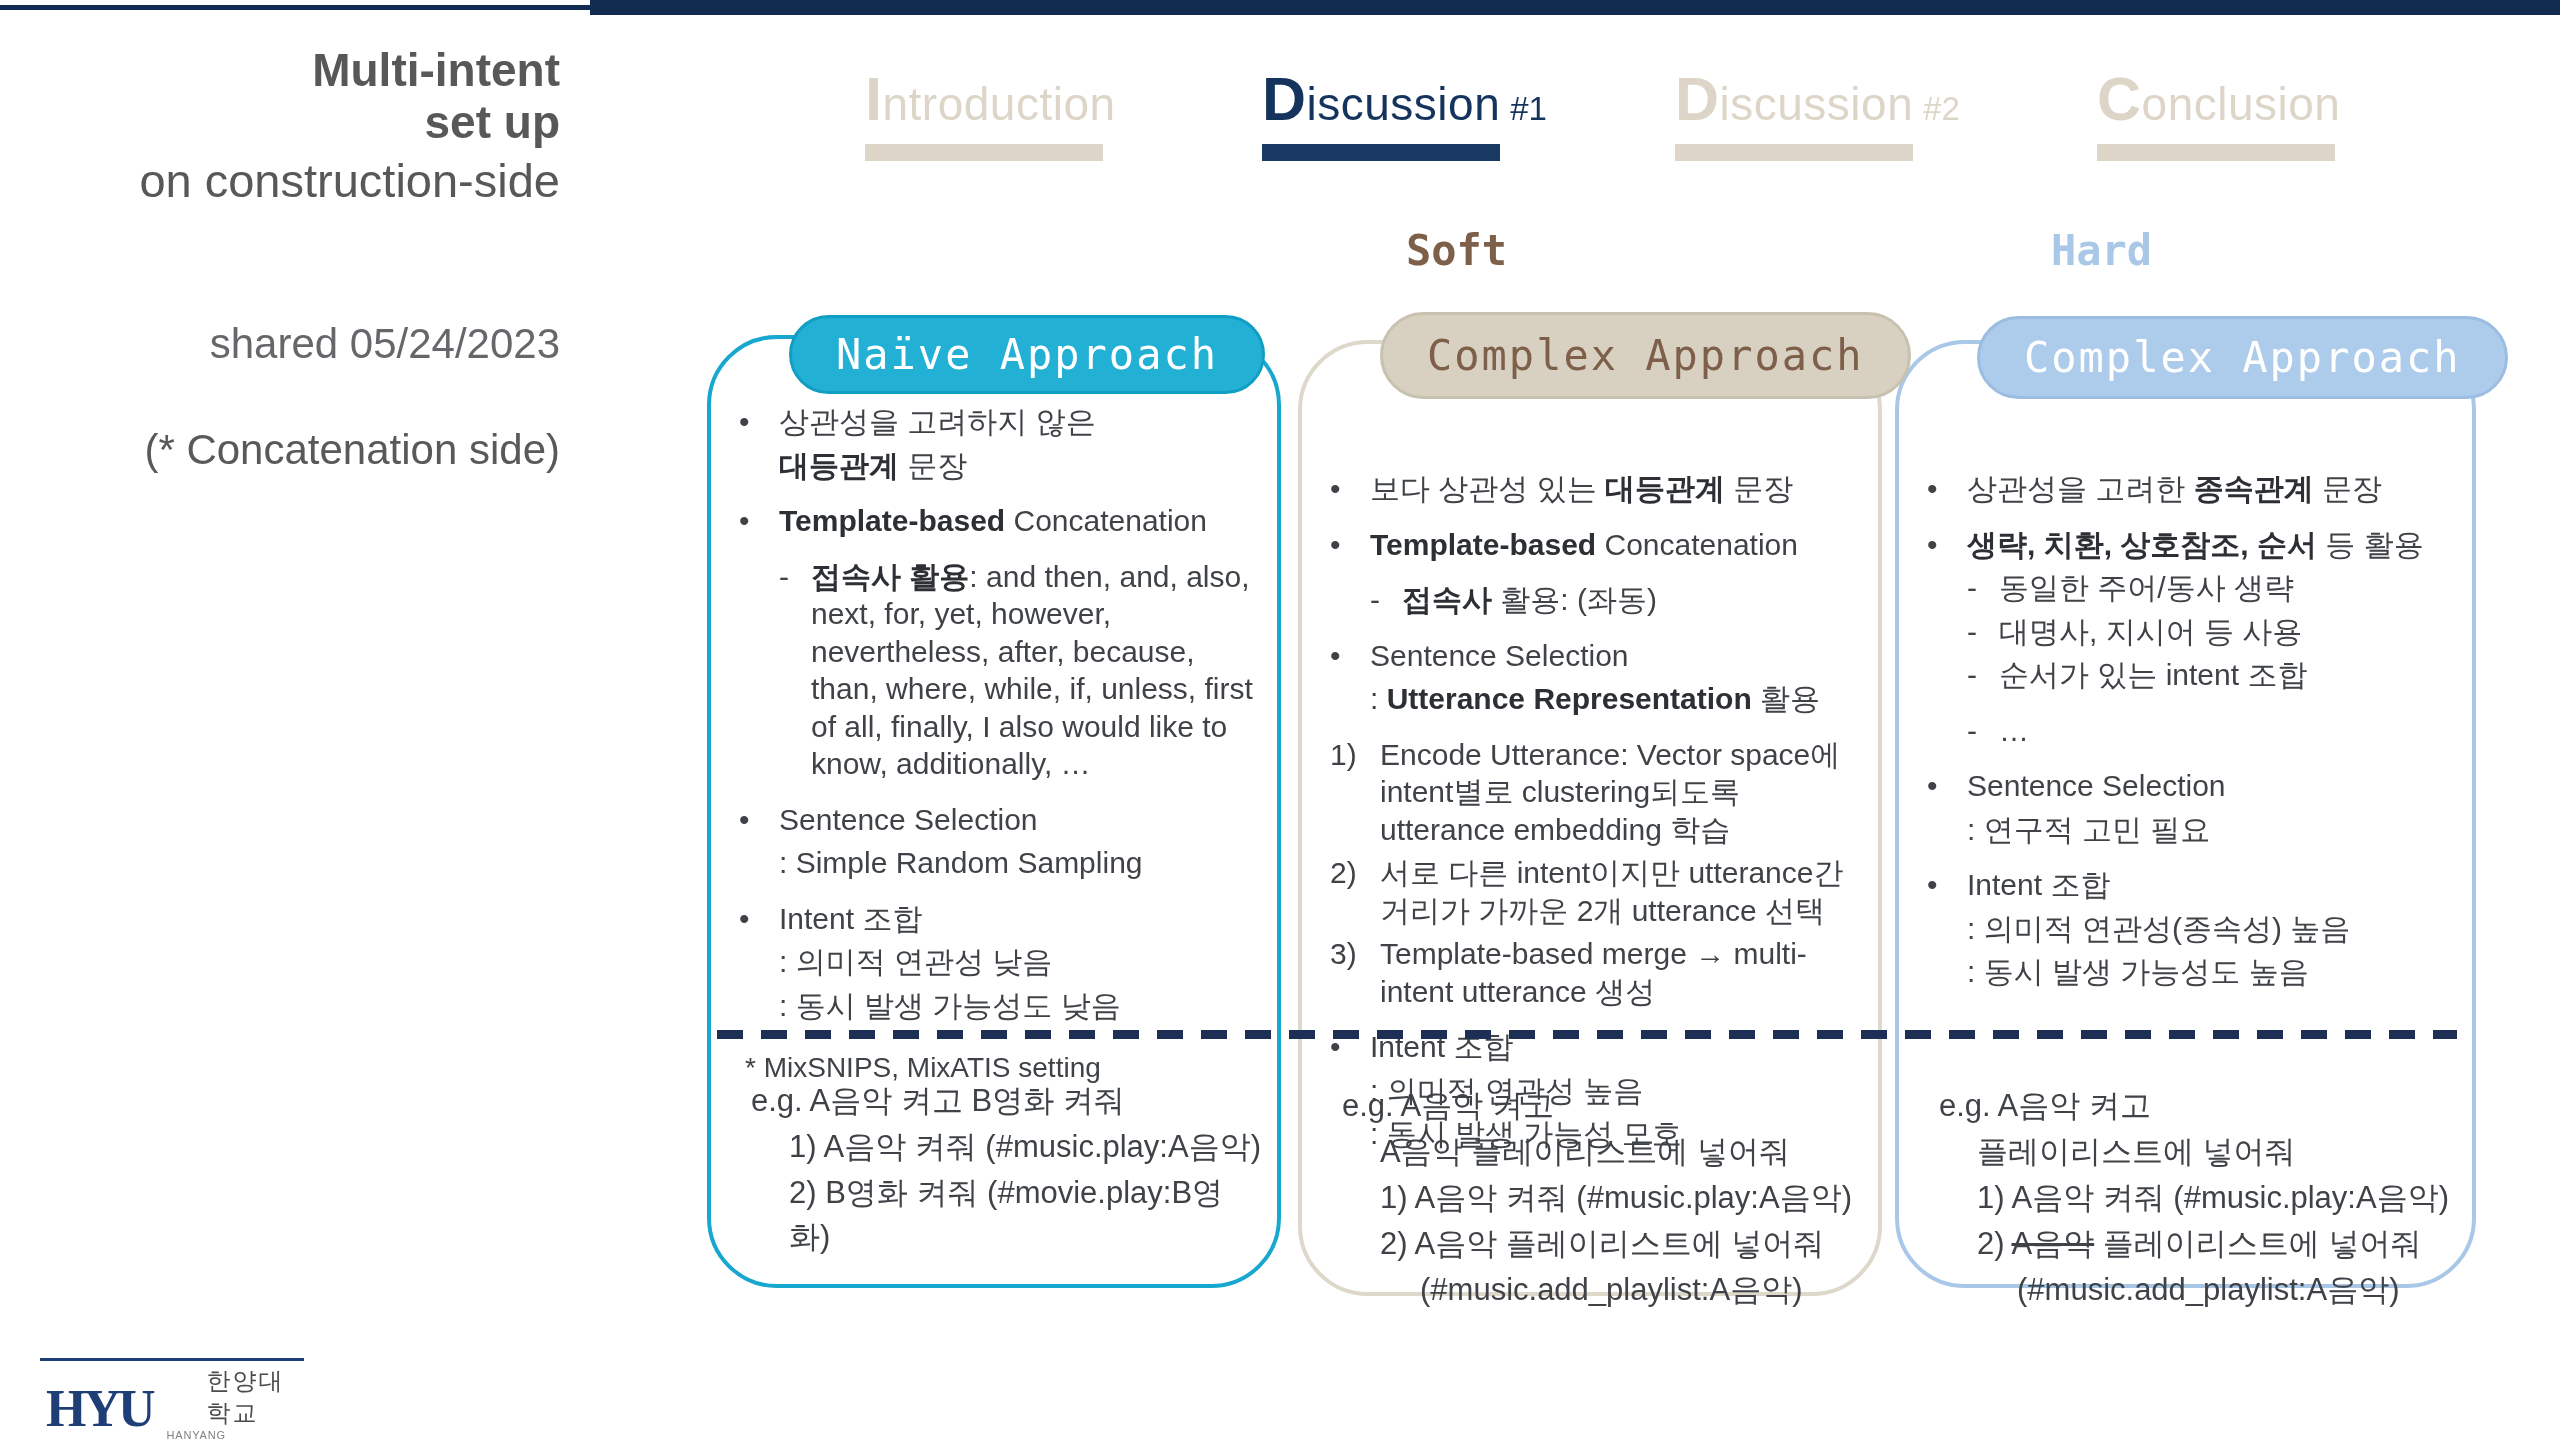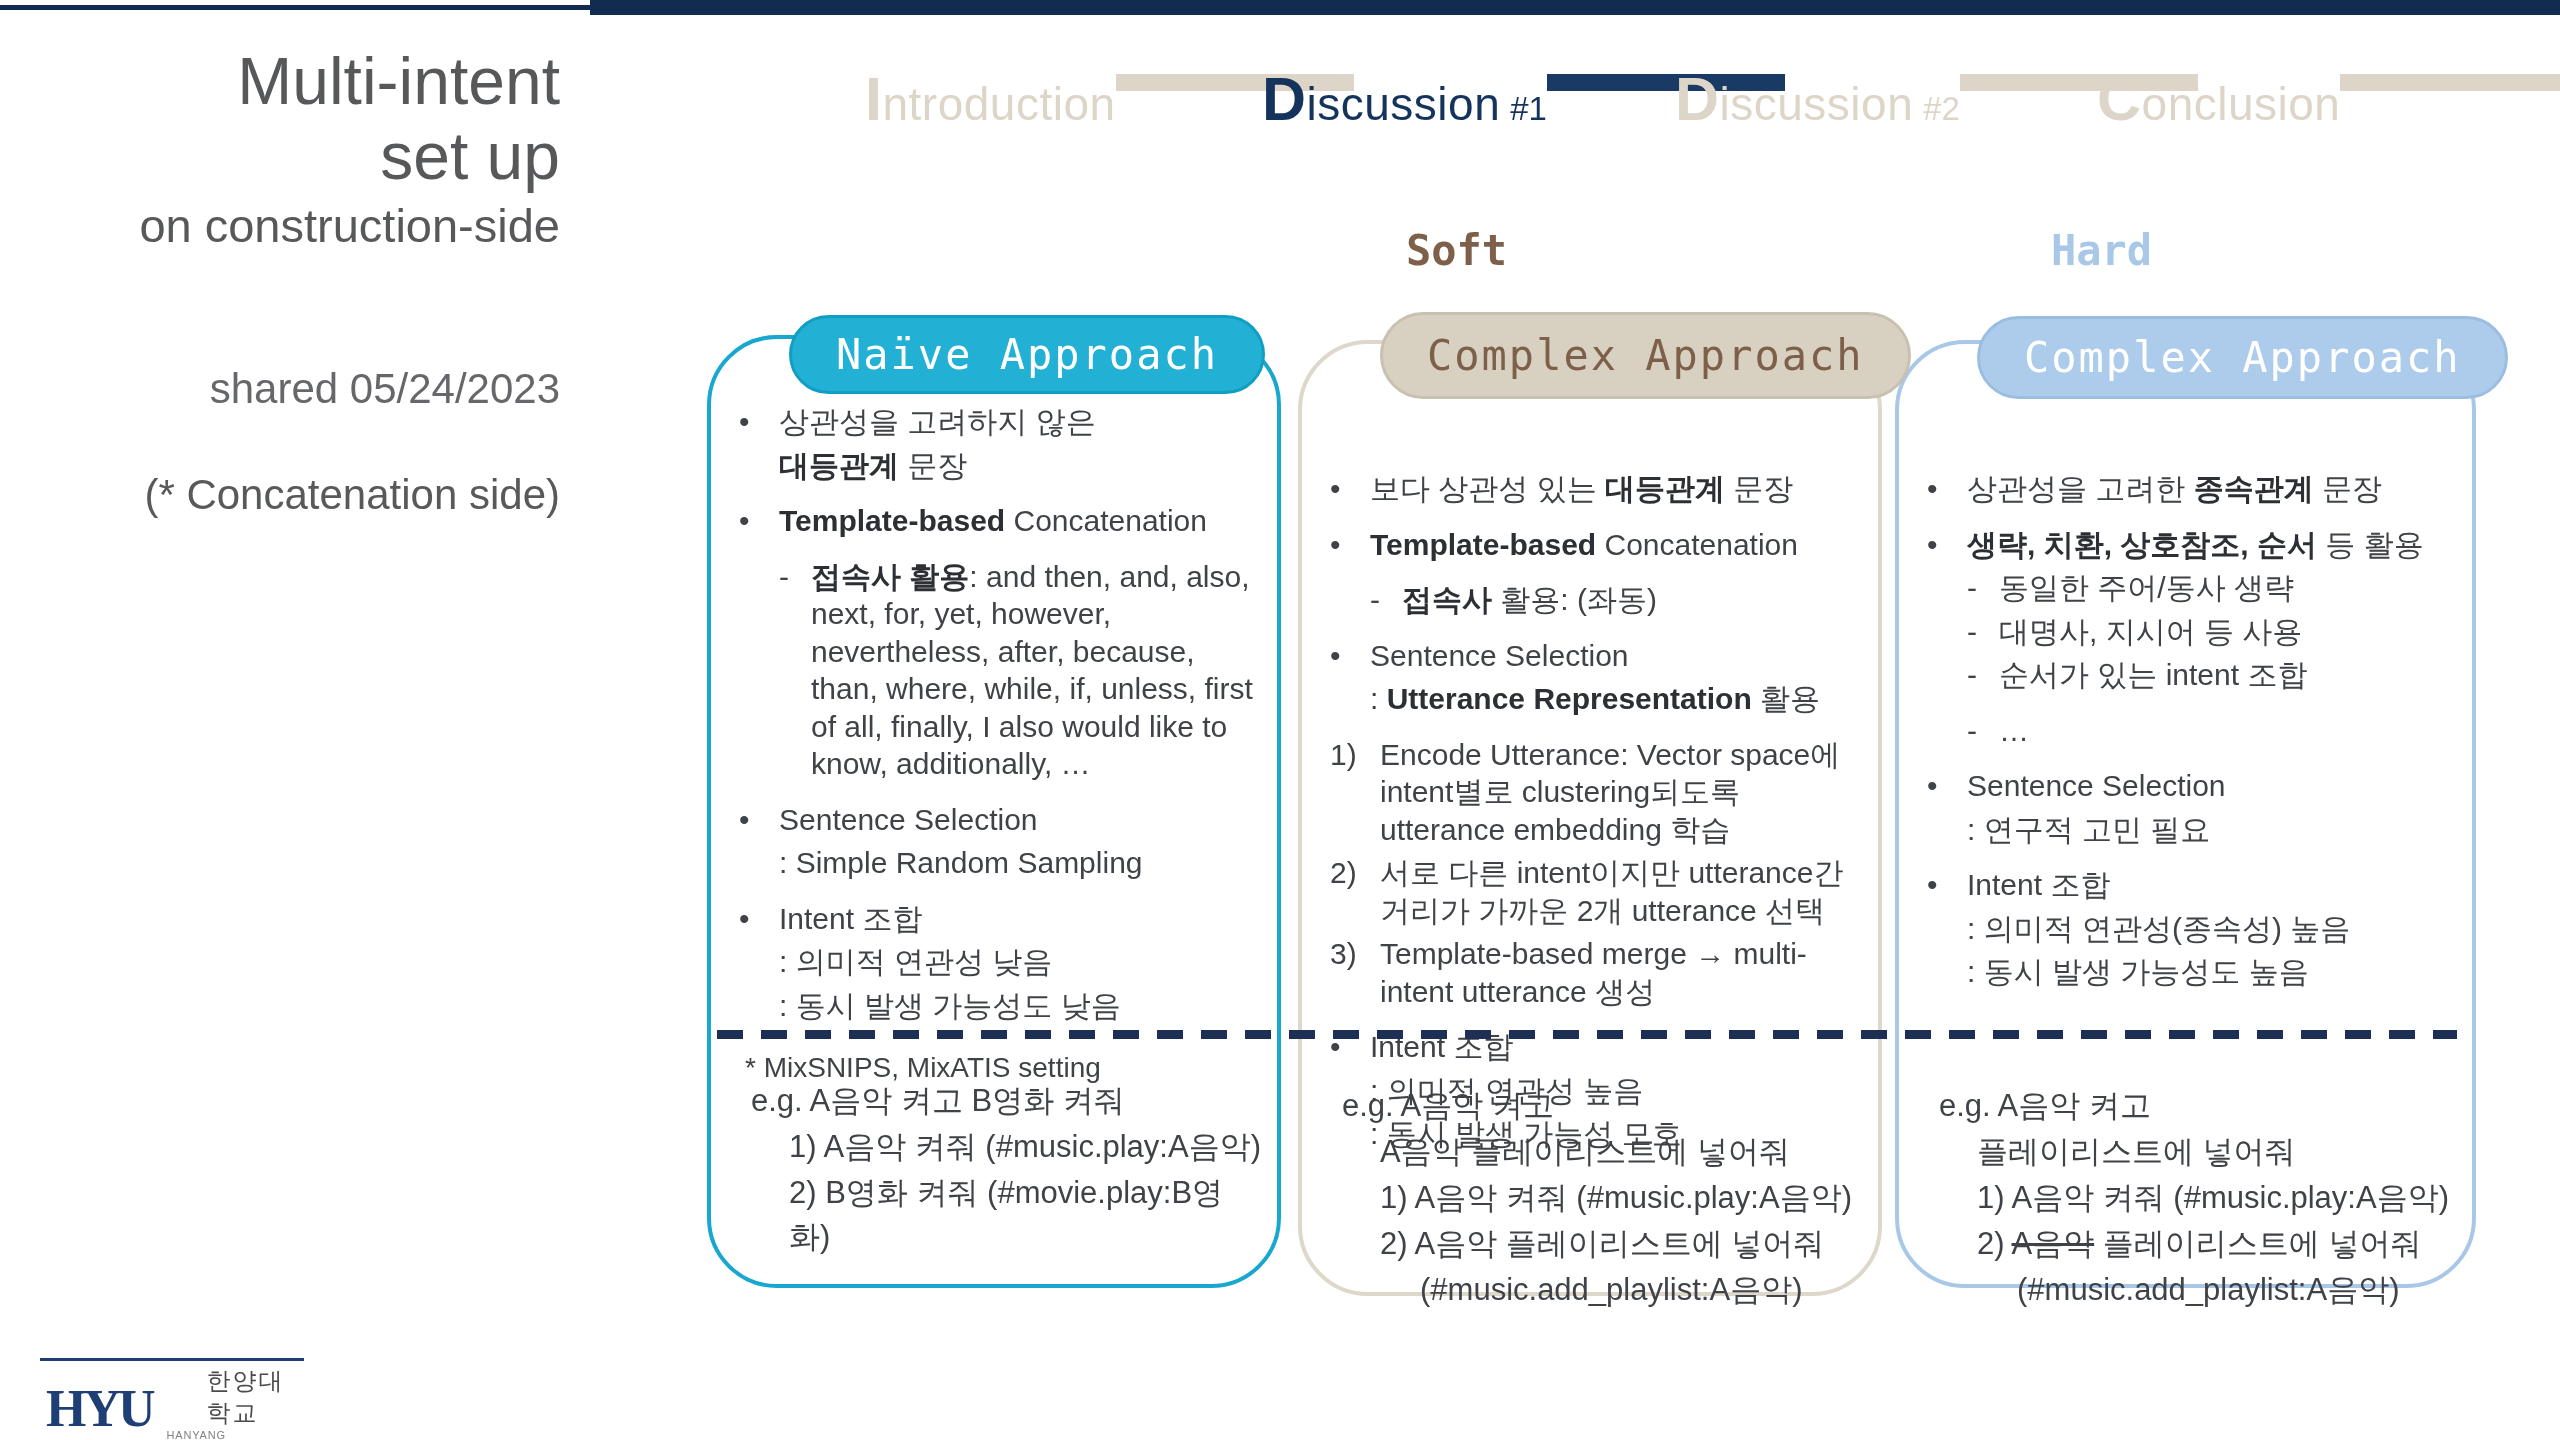--- a/index.html
+++ b/index.html
@@ -12,7 +12,7 @@
 
   
   .header-left{position:absolute;left:0;top:44px;width:560px;text-align:right;}
-  .title-line{font-size:66px;font-weight:400;color:var(--title-color,#57585a);line-height:1.14;padding-left:44px;}
+  .title-line{font-size:46px;font-weight:700;color:var(--title-color,#57585a);line-height:1.14;padding-left:44px;}
   .subtitle{font-size:47px;font-weight:400;color:var(--title-color,#57585a);margin-top:4px;}
   .shared{font-size:42px;color:#66676a;margin-top:112px;}
   .concat{font-size:42px;color:#58595b;margin-top:58px;}

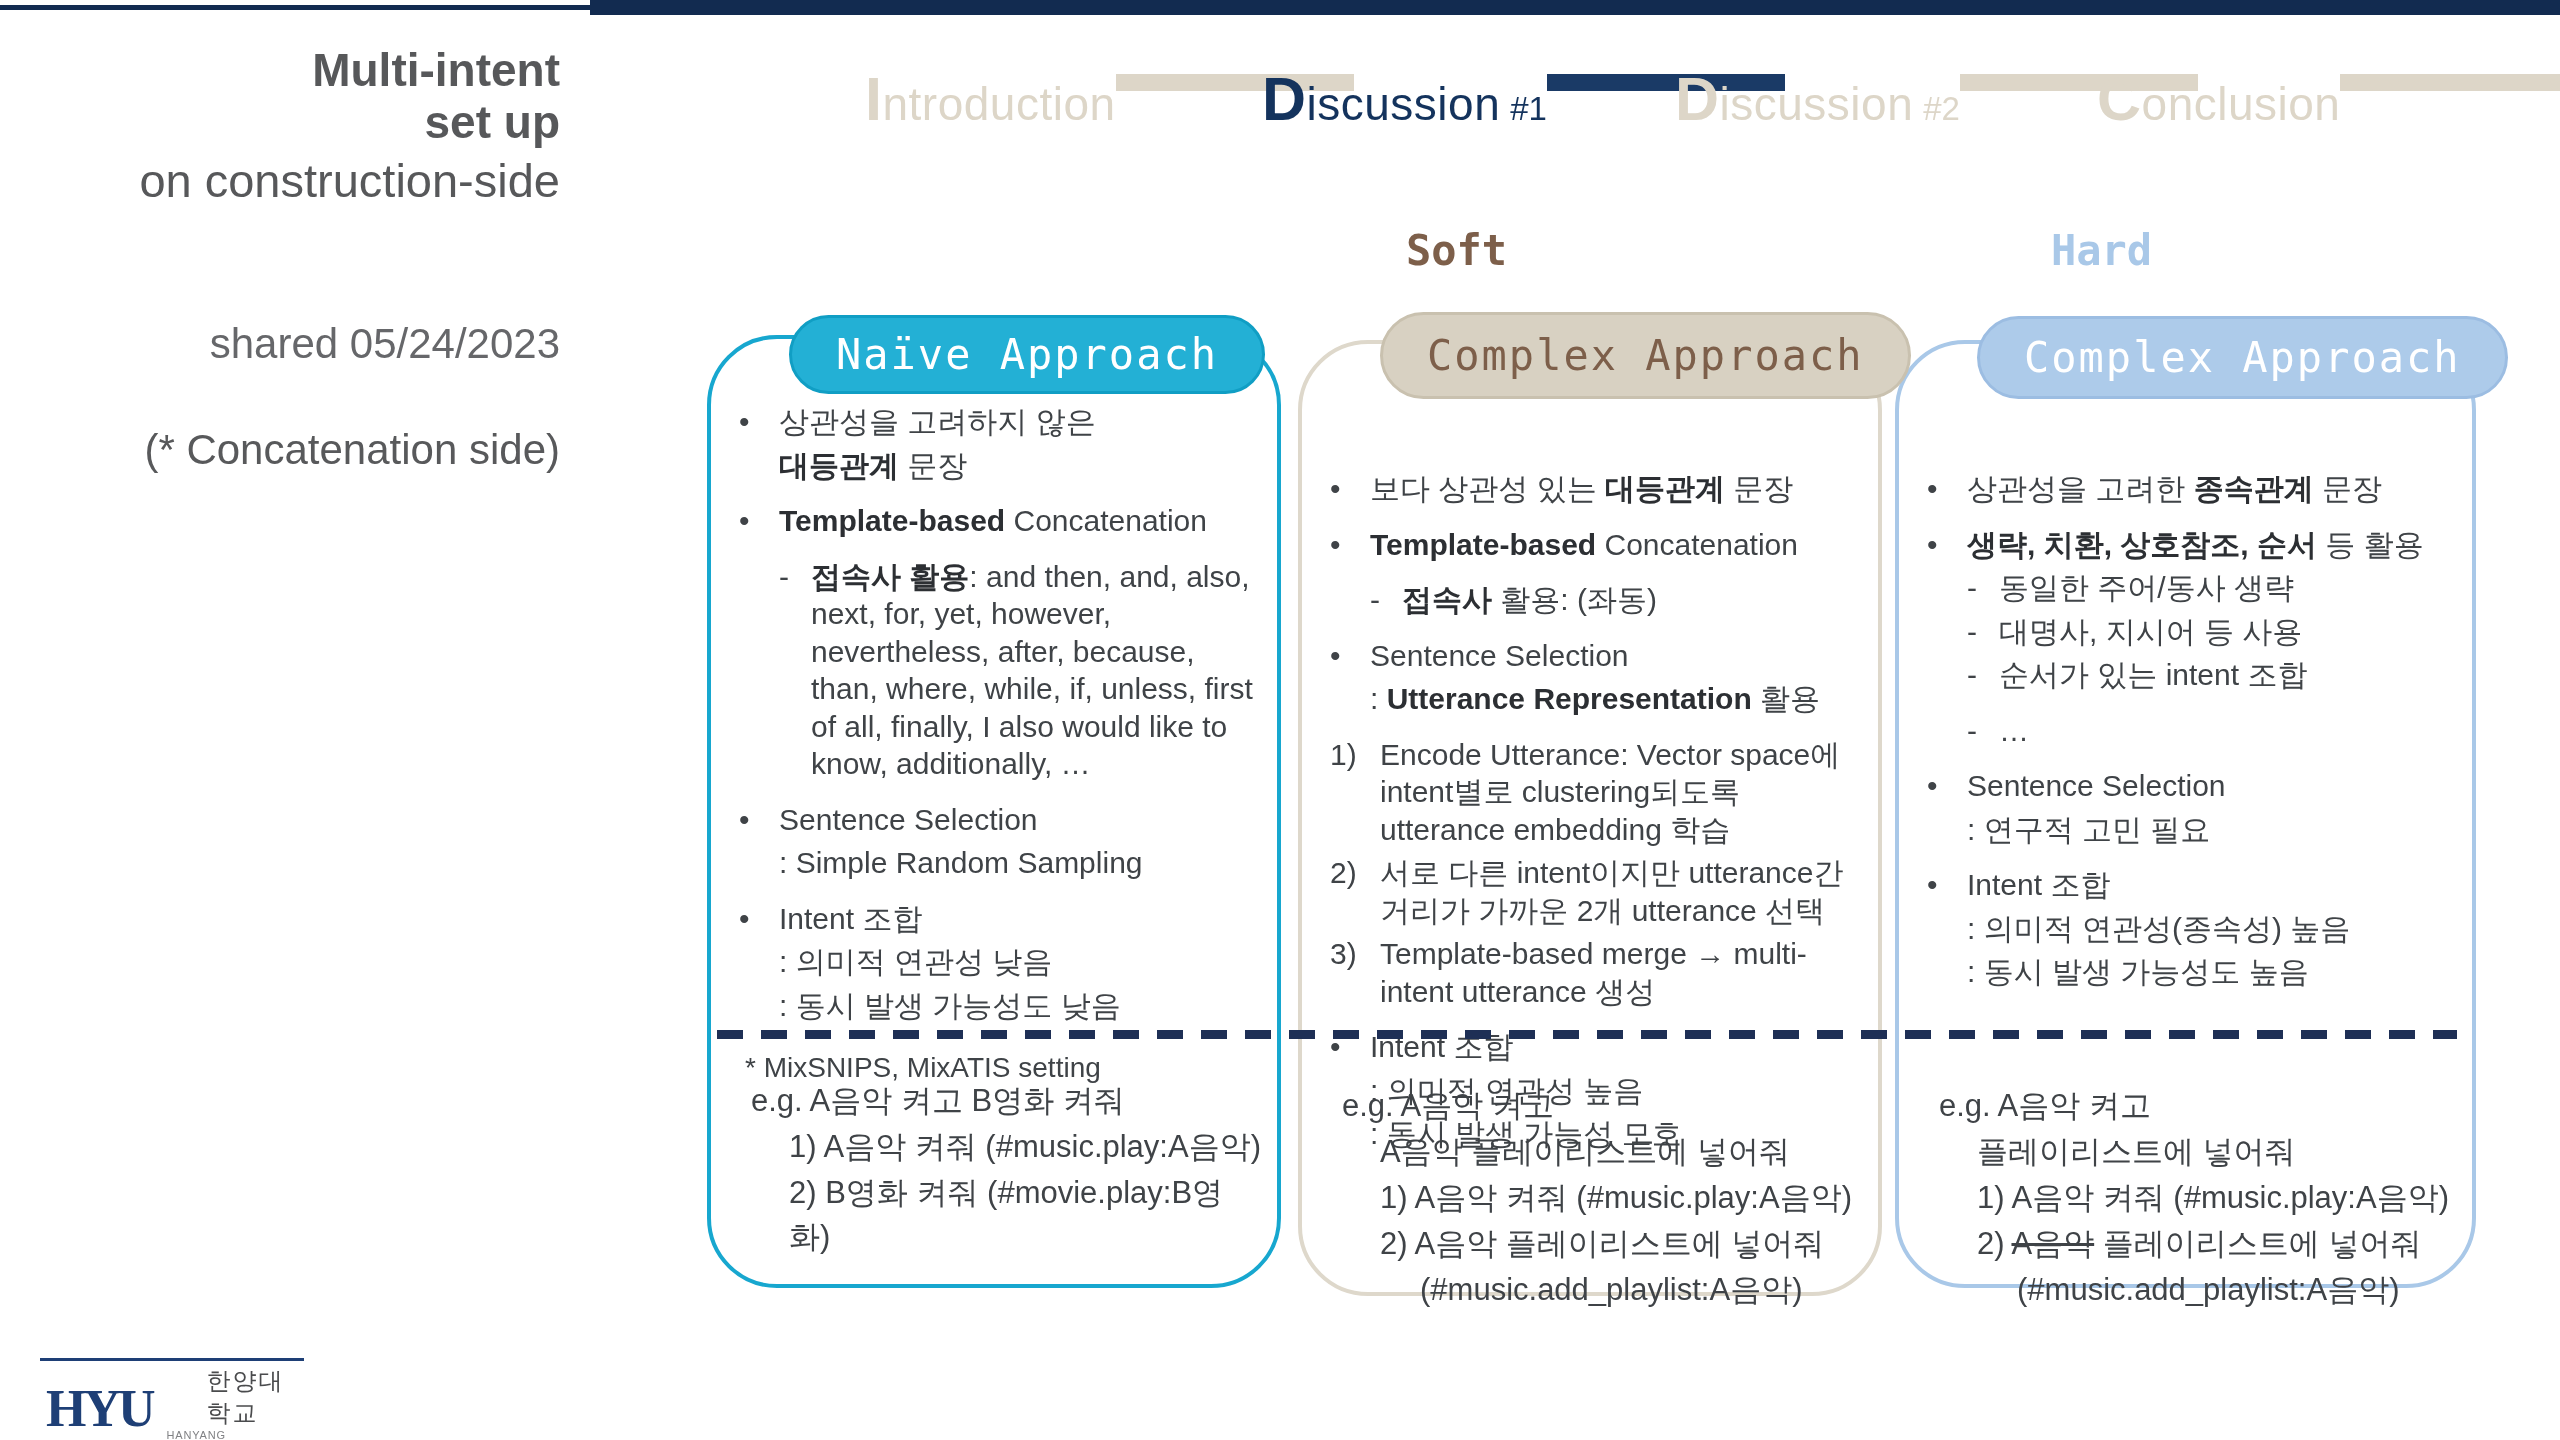--- a/index.html
+++ b/index.html
@@ -18,7 +18,7 @@
   .concat{font-size:42px;color:#58595b;margin-top:58px;}
 
   
-  .tab{position:absolute;top:64px;display:flex;flex-direction:row;align-items:flex-start;
+  .tab{position:absolute;top:64px;display:flex;flex-direction:column;align-items:flex-start;
        color:var(--tab-inactive,#ddd6c8);cursor:pointer;}
   .tab.active{color:var(--tab-active,#14335d);}
   .trow{display:flex;align-items:baseline;}

